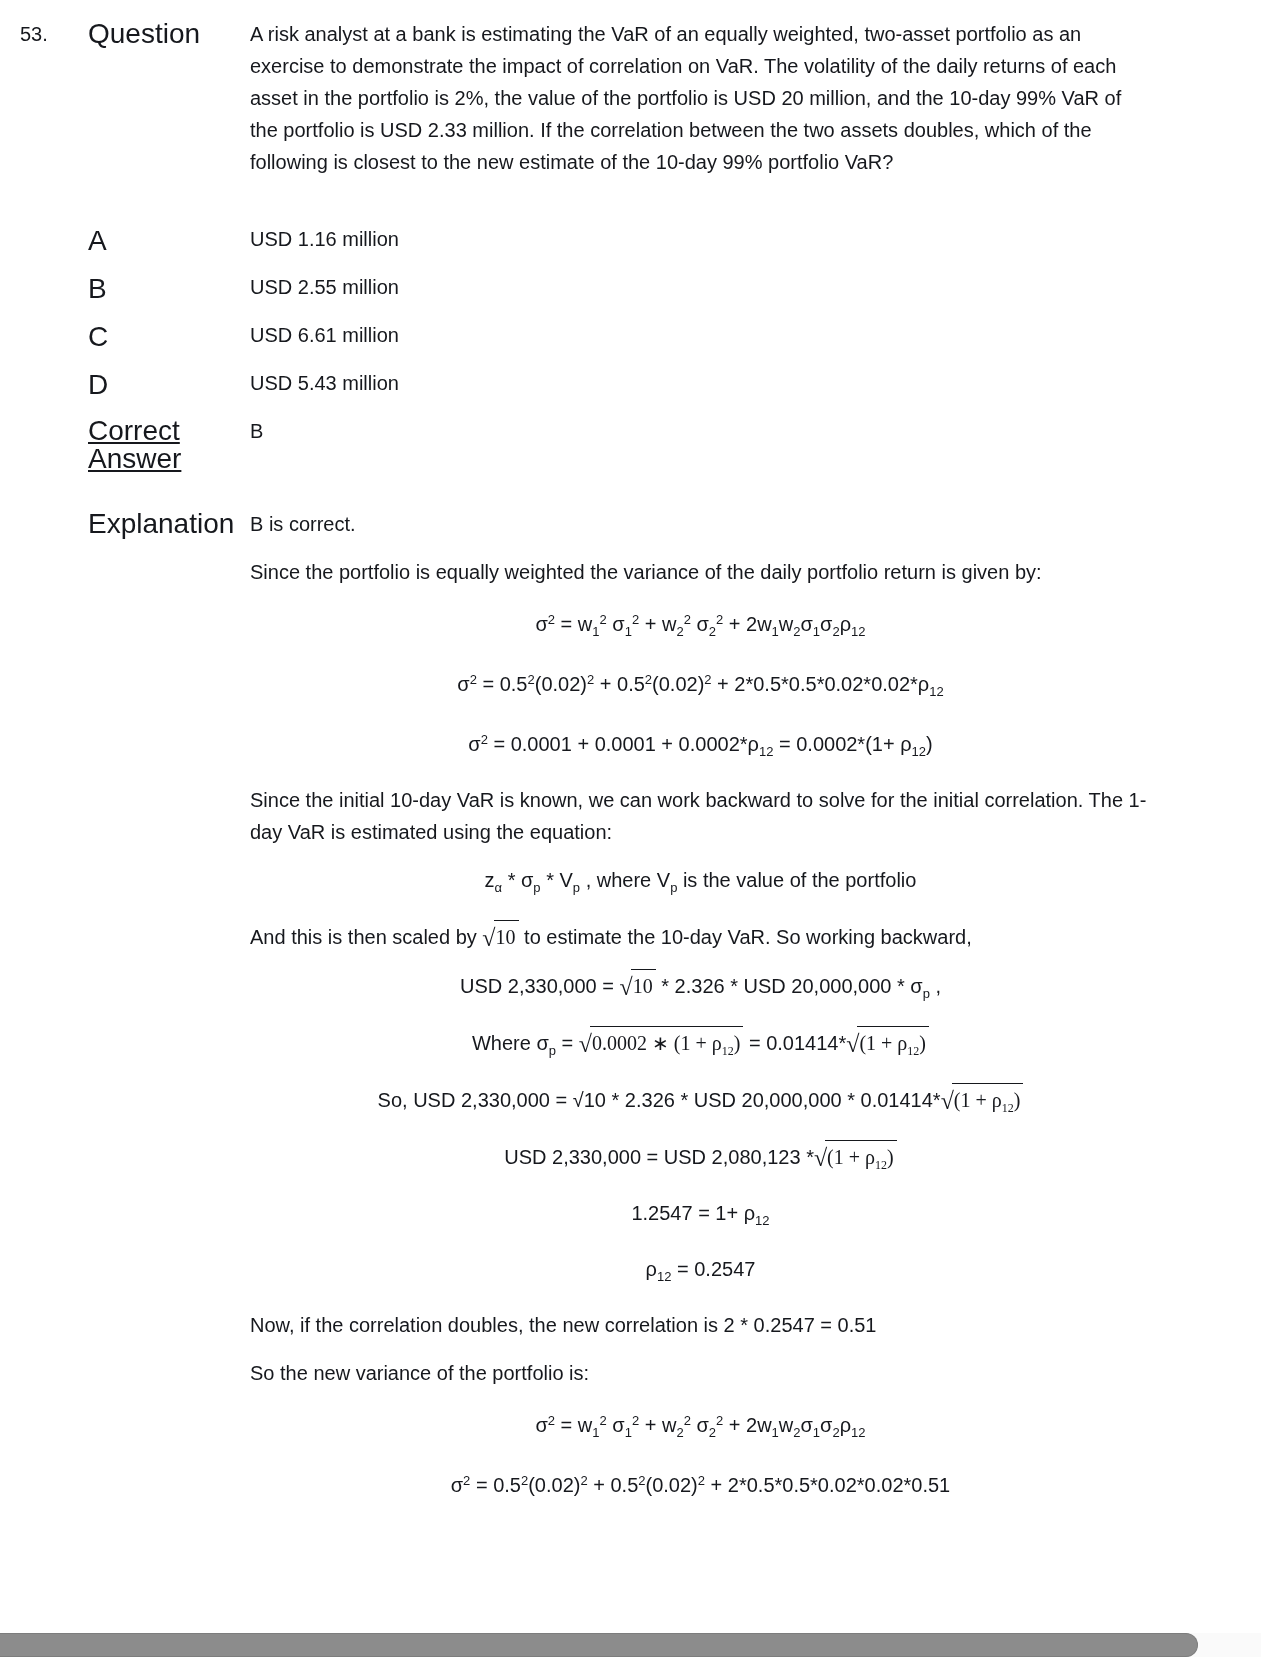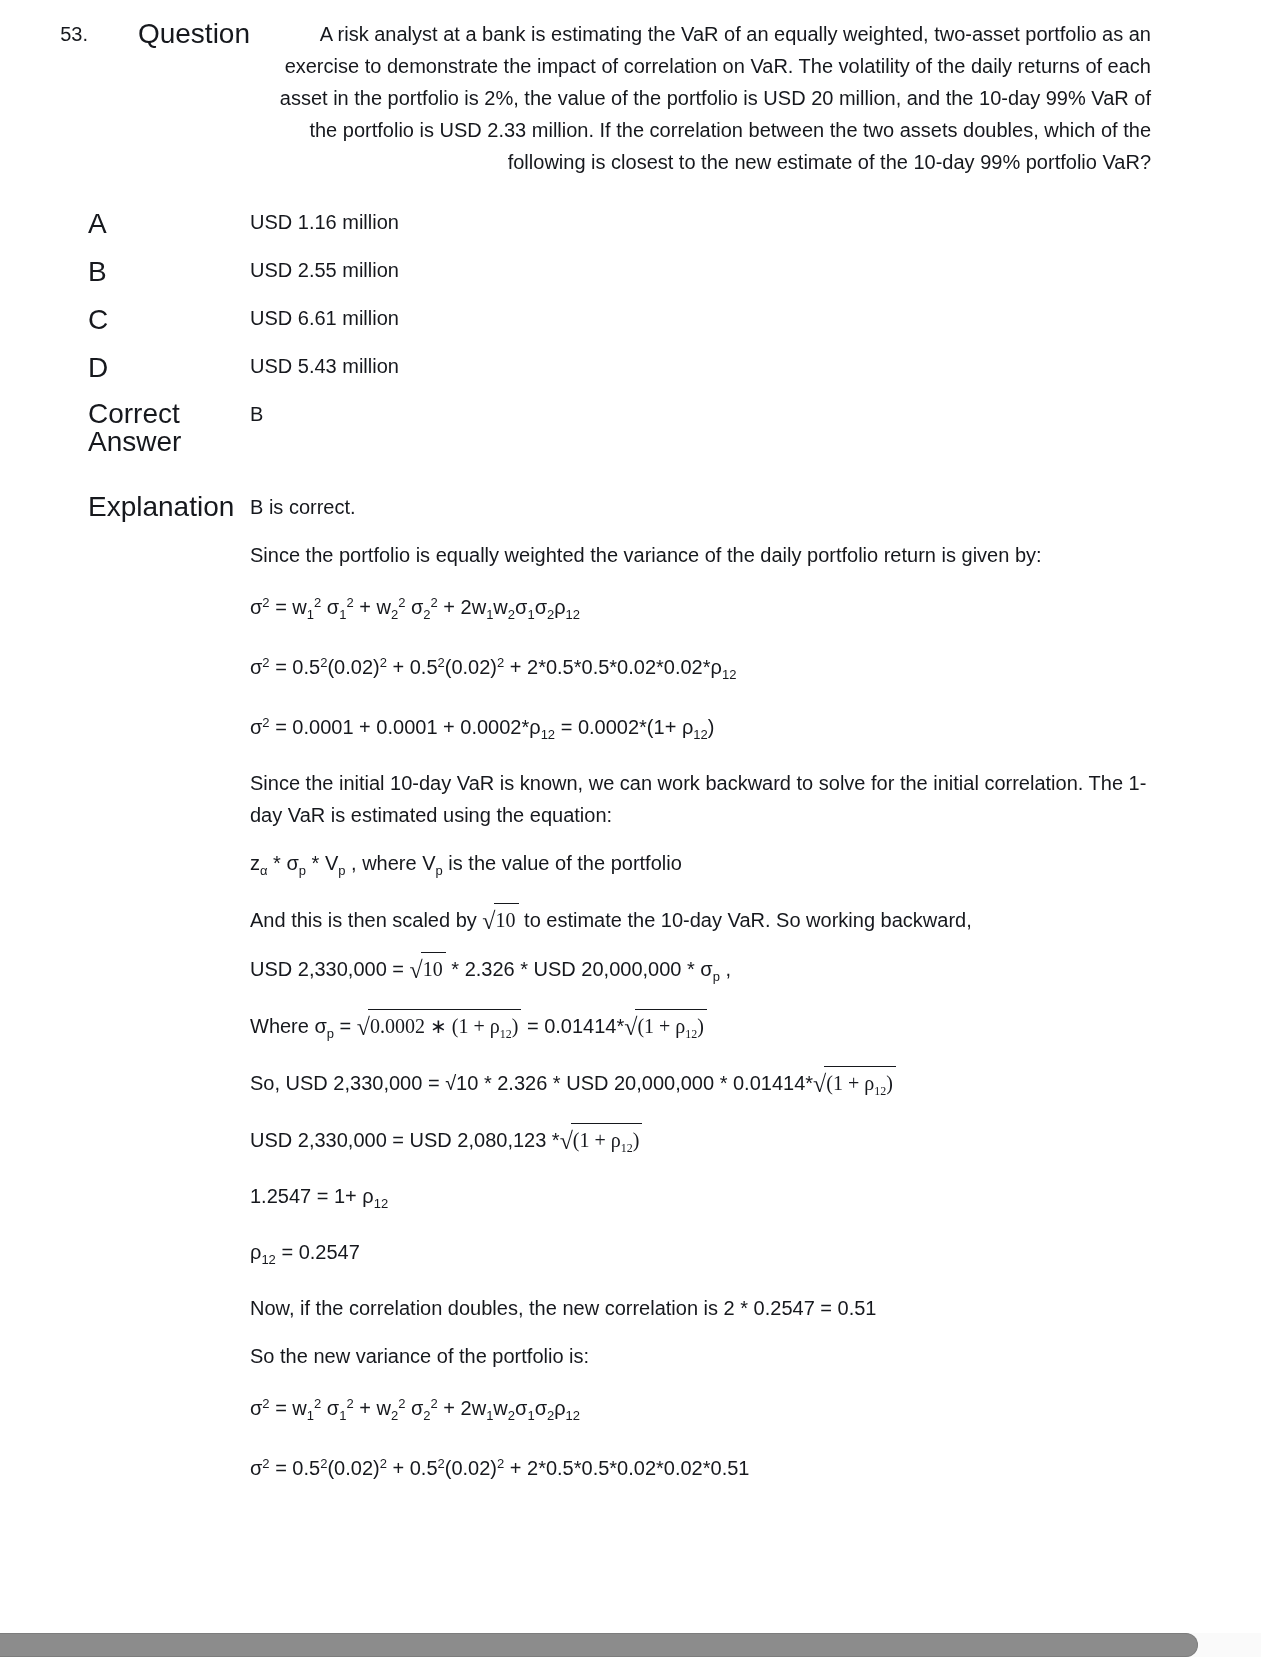--- a/index.html
+++ b/index.html
@@ -17,7 +17,7 @@
   .lbl { font-size:28px; line-height:28px; padding-top:2px; }
   .prewrap { white-space:pre-line; }
   .content { font-size:20px; line-height:32px; }
-  .question-row { margin-bottom:28px;text-align:right; }
+  .question-row { margin-bottom:45px; }
   .opt-row { margin-bottom:14px; }
   .opt-row .content, .opt-row .lbl { line-height:32px; }
   .answer-row { margin-top:6px; margin-bottom:35px; }

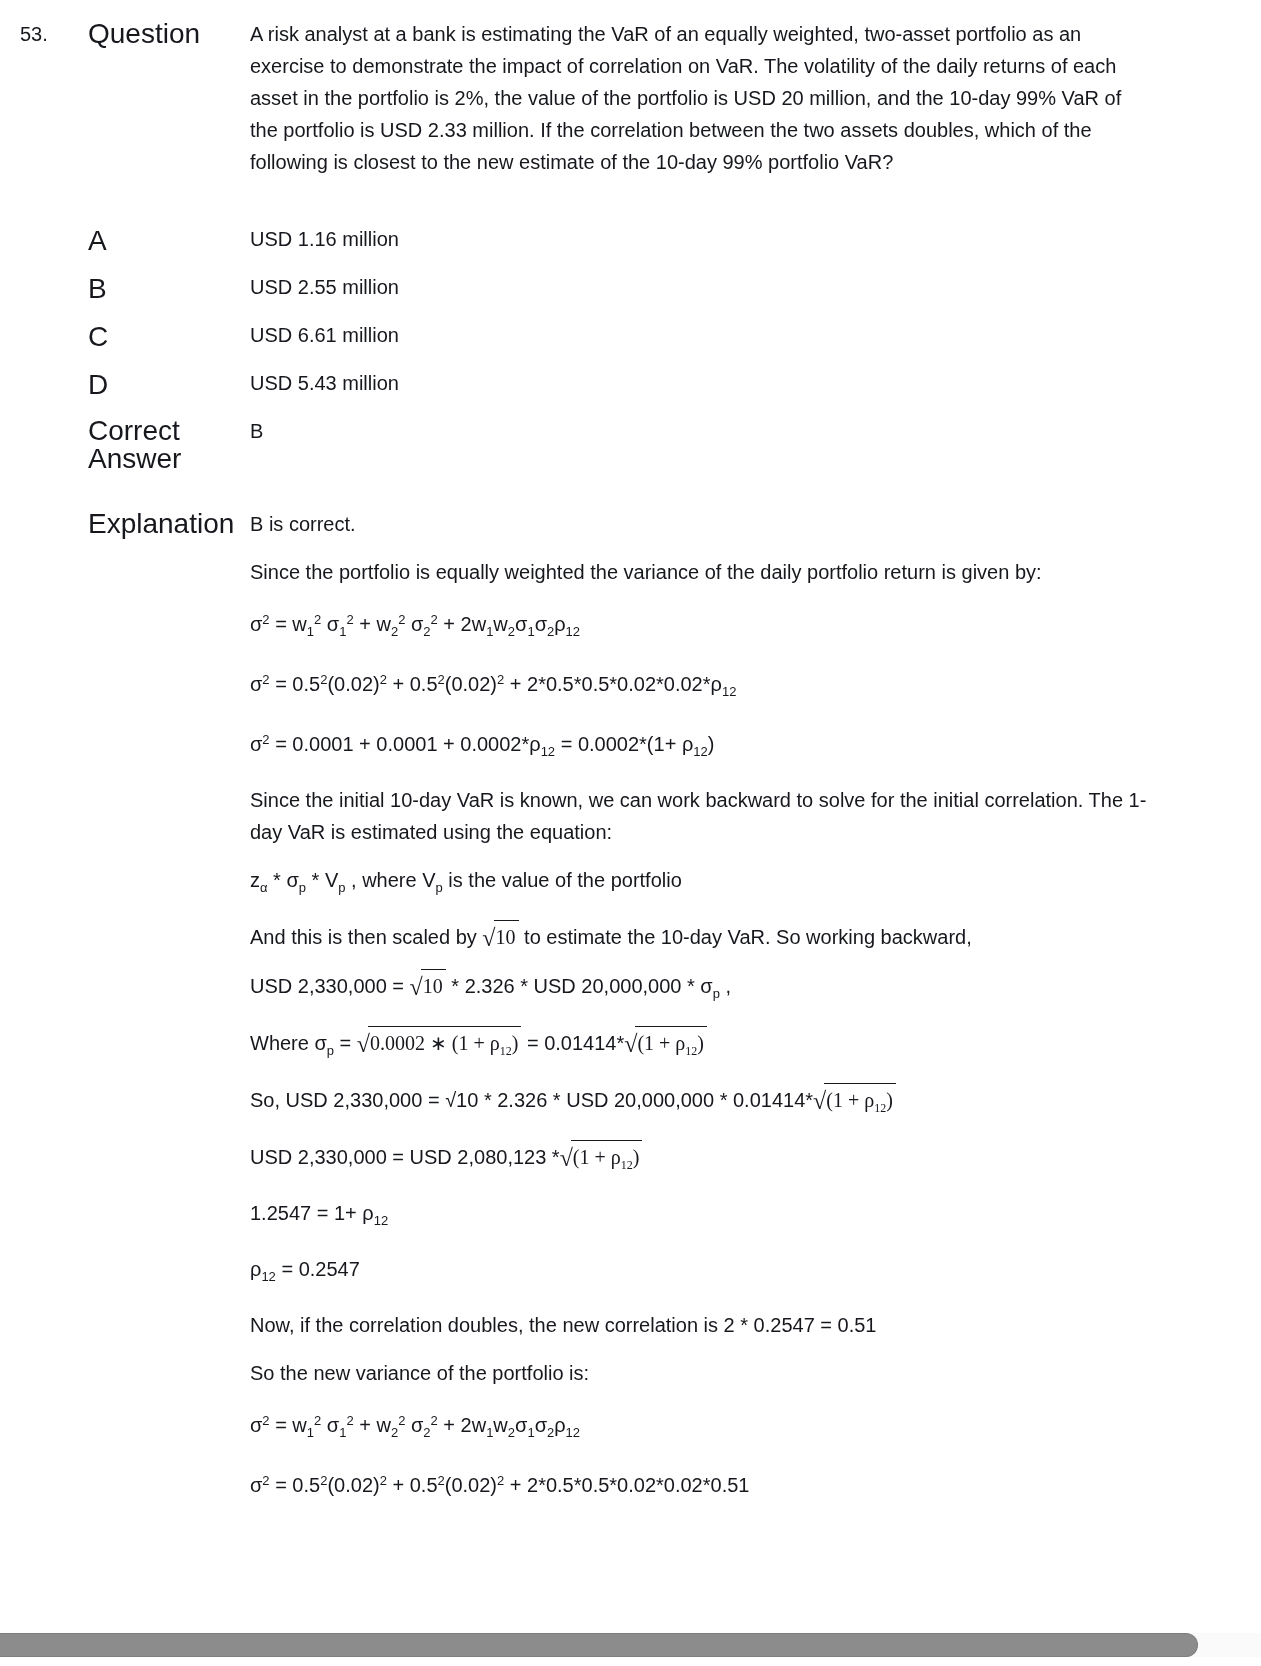--- a/index.html
+++ b/index.html
@@ -15,7 +15,7 @@
   .row { display:grid; grid-template-columns:68px 162px 1fr; }
   .num { font-size:20px; line-height:32px; }
   .lbl { font-size:28px; line-height:28px; padding-top:2px; }
-  .prewrap { white-space:pre-line; }
+  .prewrap { white-space:pre-line;text-decoration:underline; }
   .content { font-size:20px; line-height:32px; }
   .question-row { margin-bottom:45px; }
   .opt-row { margin-bottom:14px; }

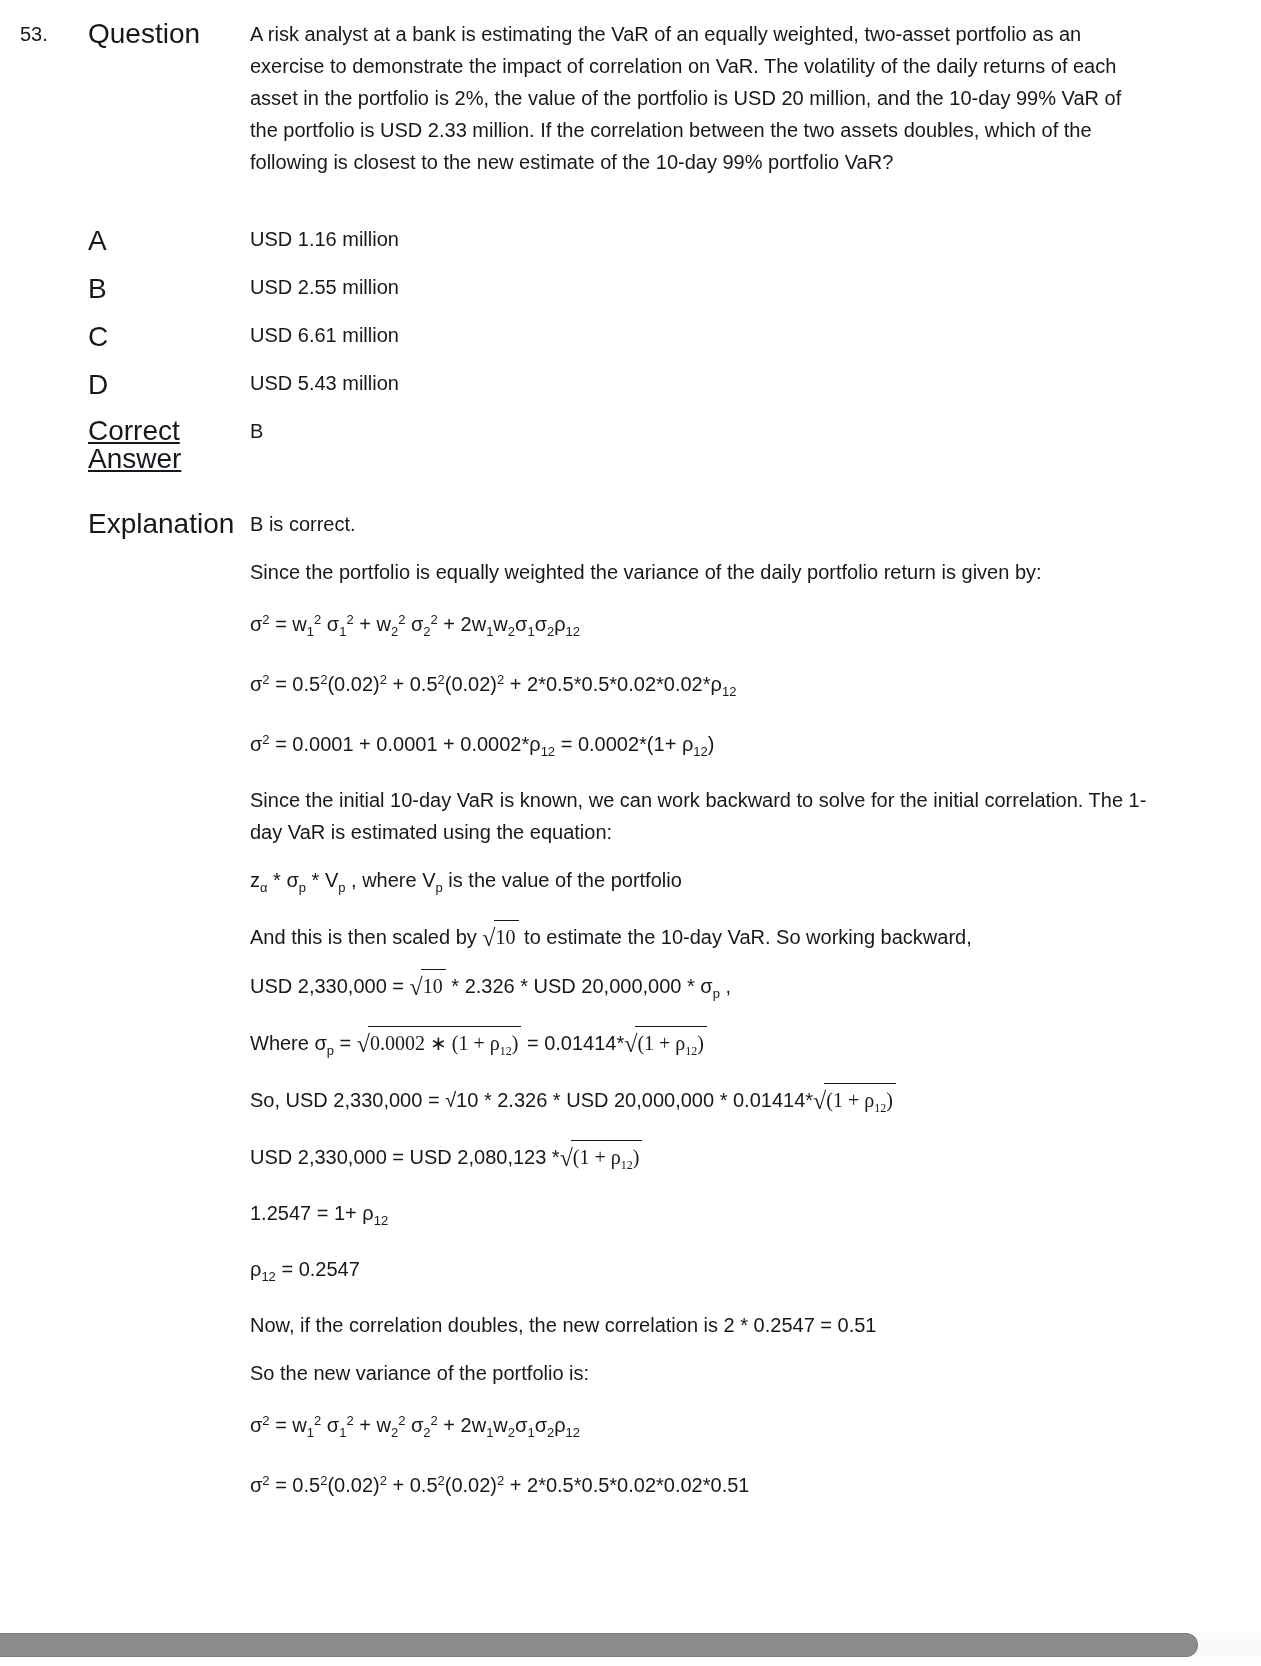--- a/index.html
+++ b/index.html
@@ -23,7 +23,7 @@
   .answer-row { margin-top:6px; margin-bottom:35px; }
   .explain-row .lbl { line-height:32px; padding-top:0; }
   .blk { margin-bottom:16px; }
-  .blk.f { white-space:nowrap; }
+  .blk.f { white-space:nowrap;text-align:center; }
   sub { font-size:13px; vertical-align:-5px; letter-spacing:0; }
   sup { font-size:13px; vertical-align:7px; }
   .rad { display:inline; white-space:nowrap; }

